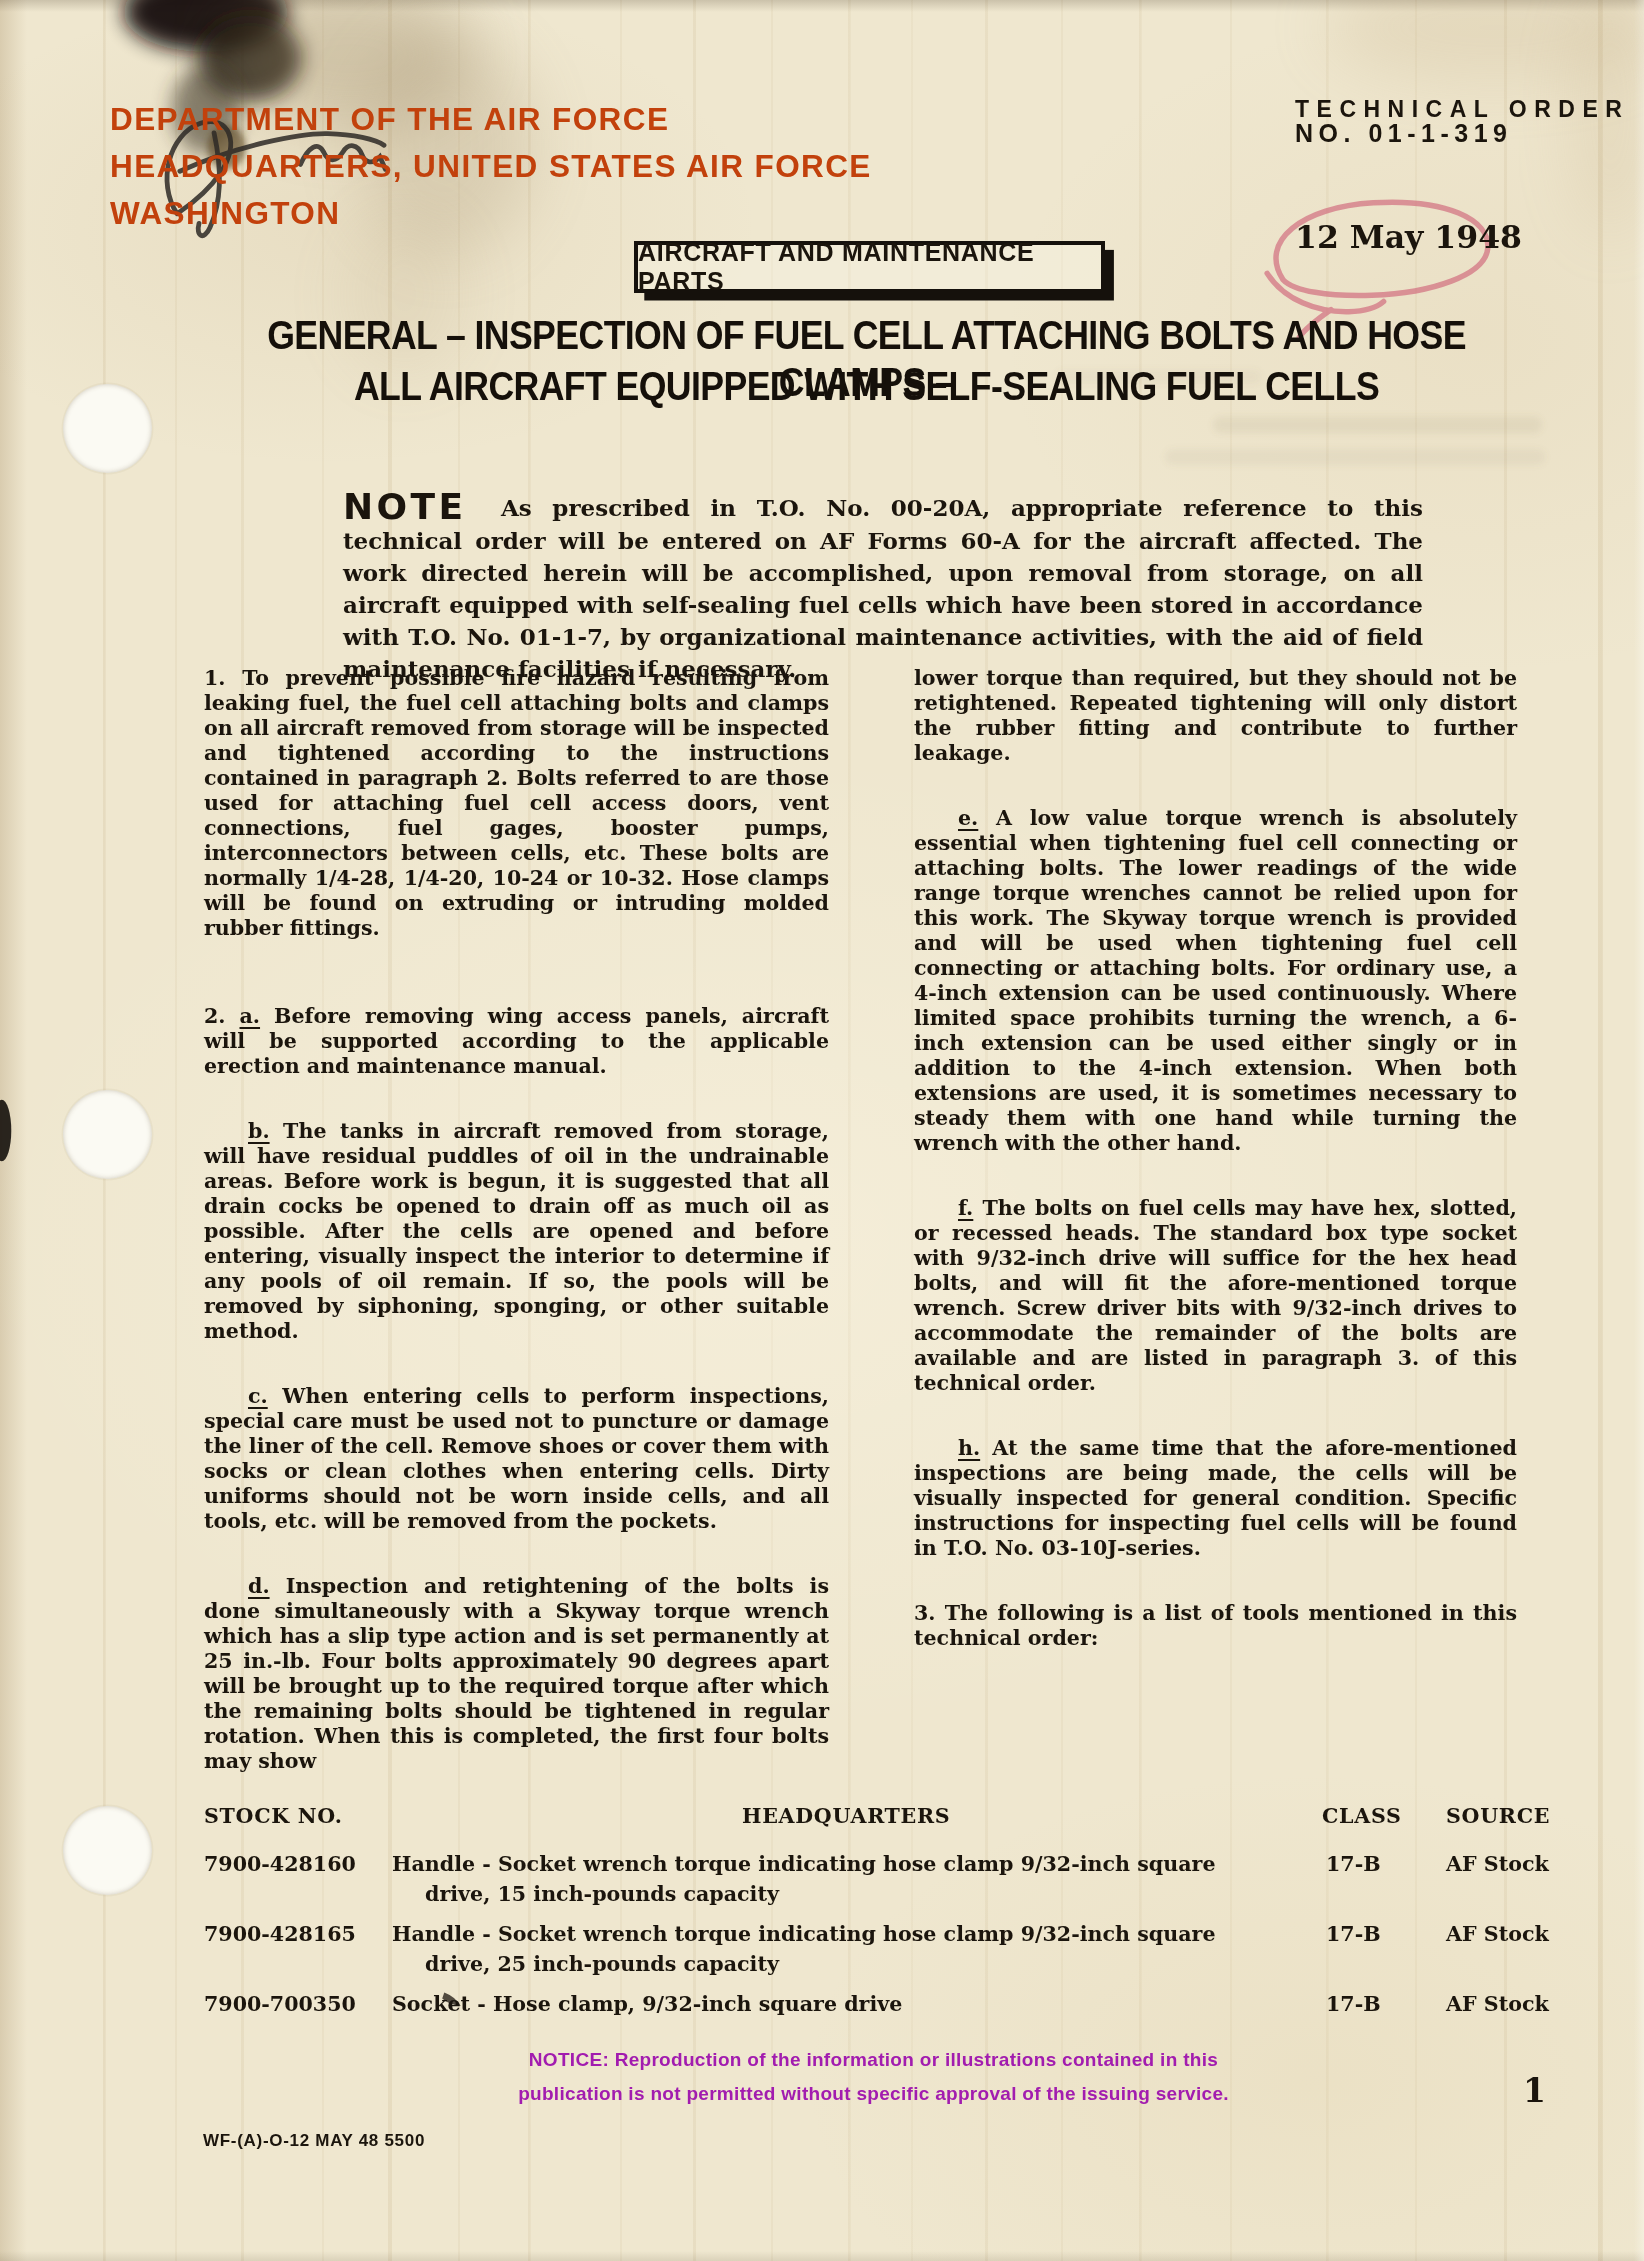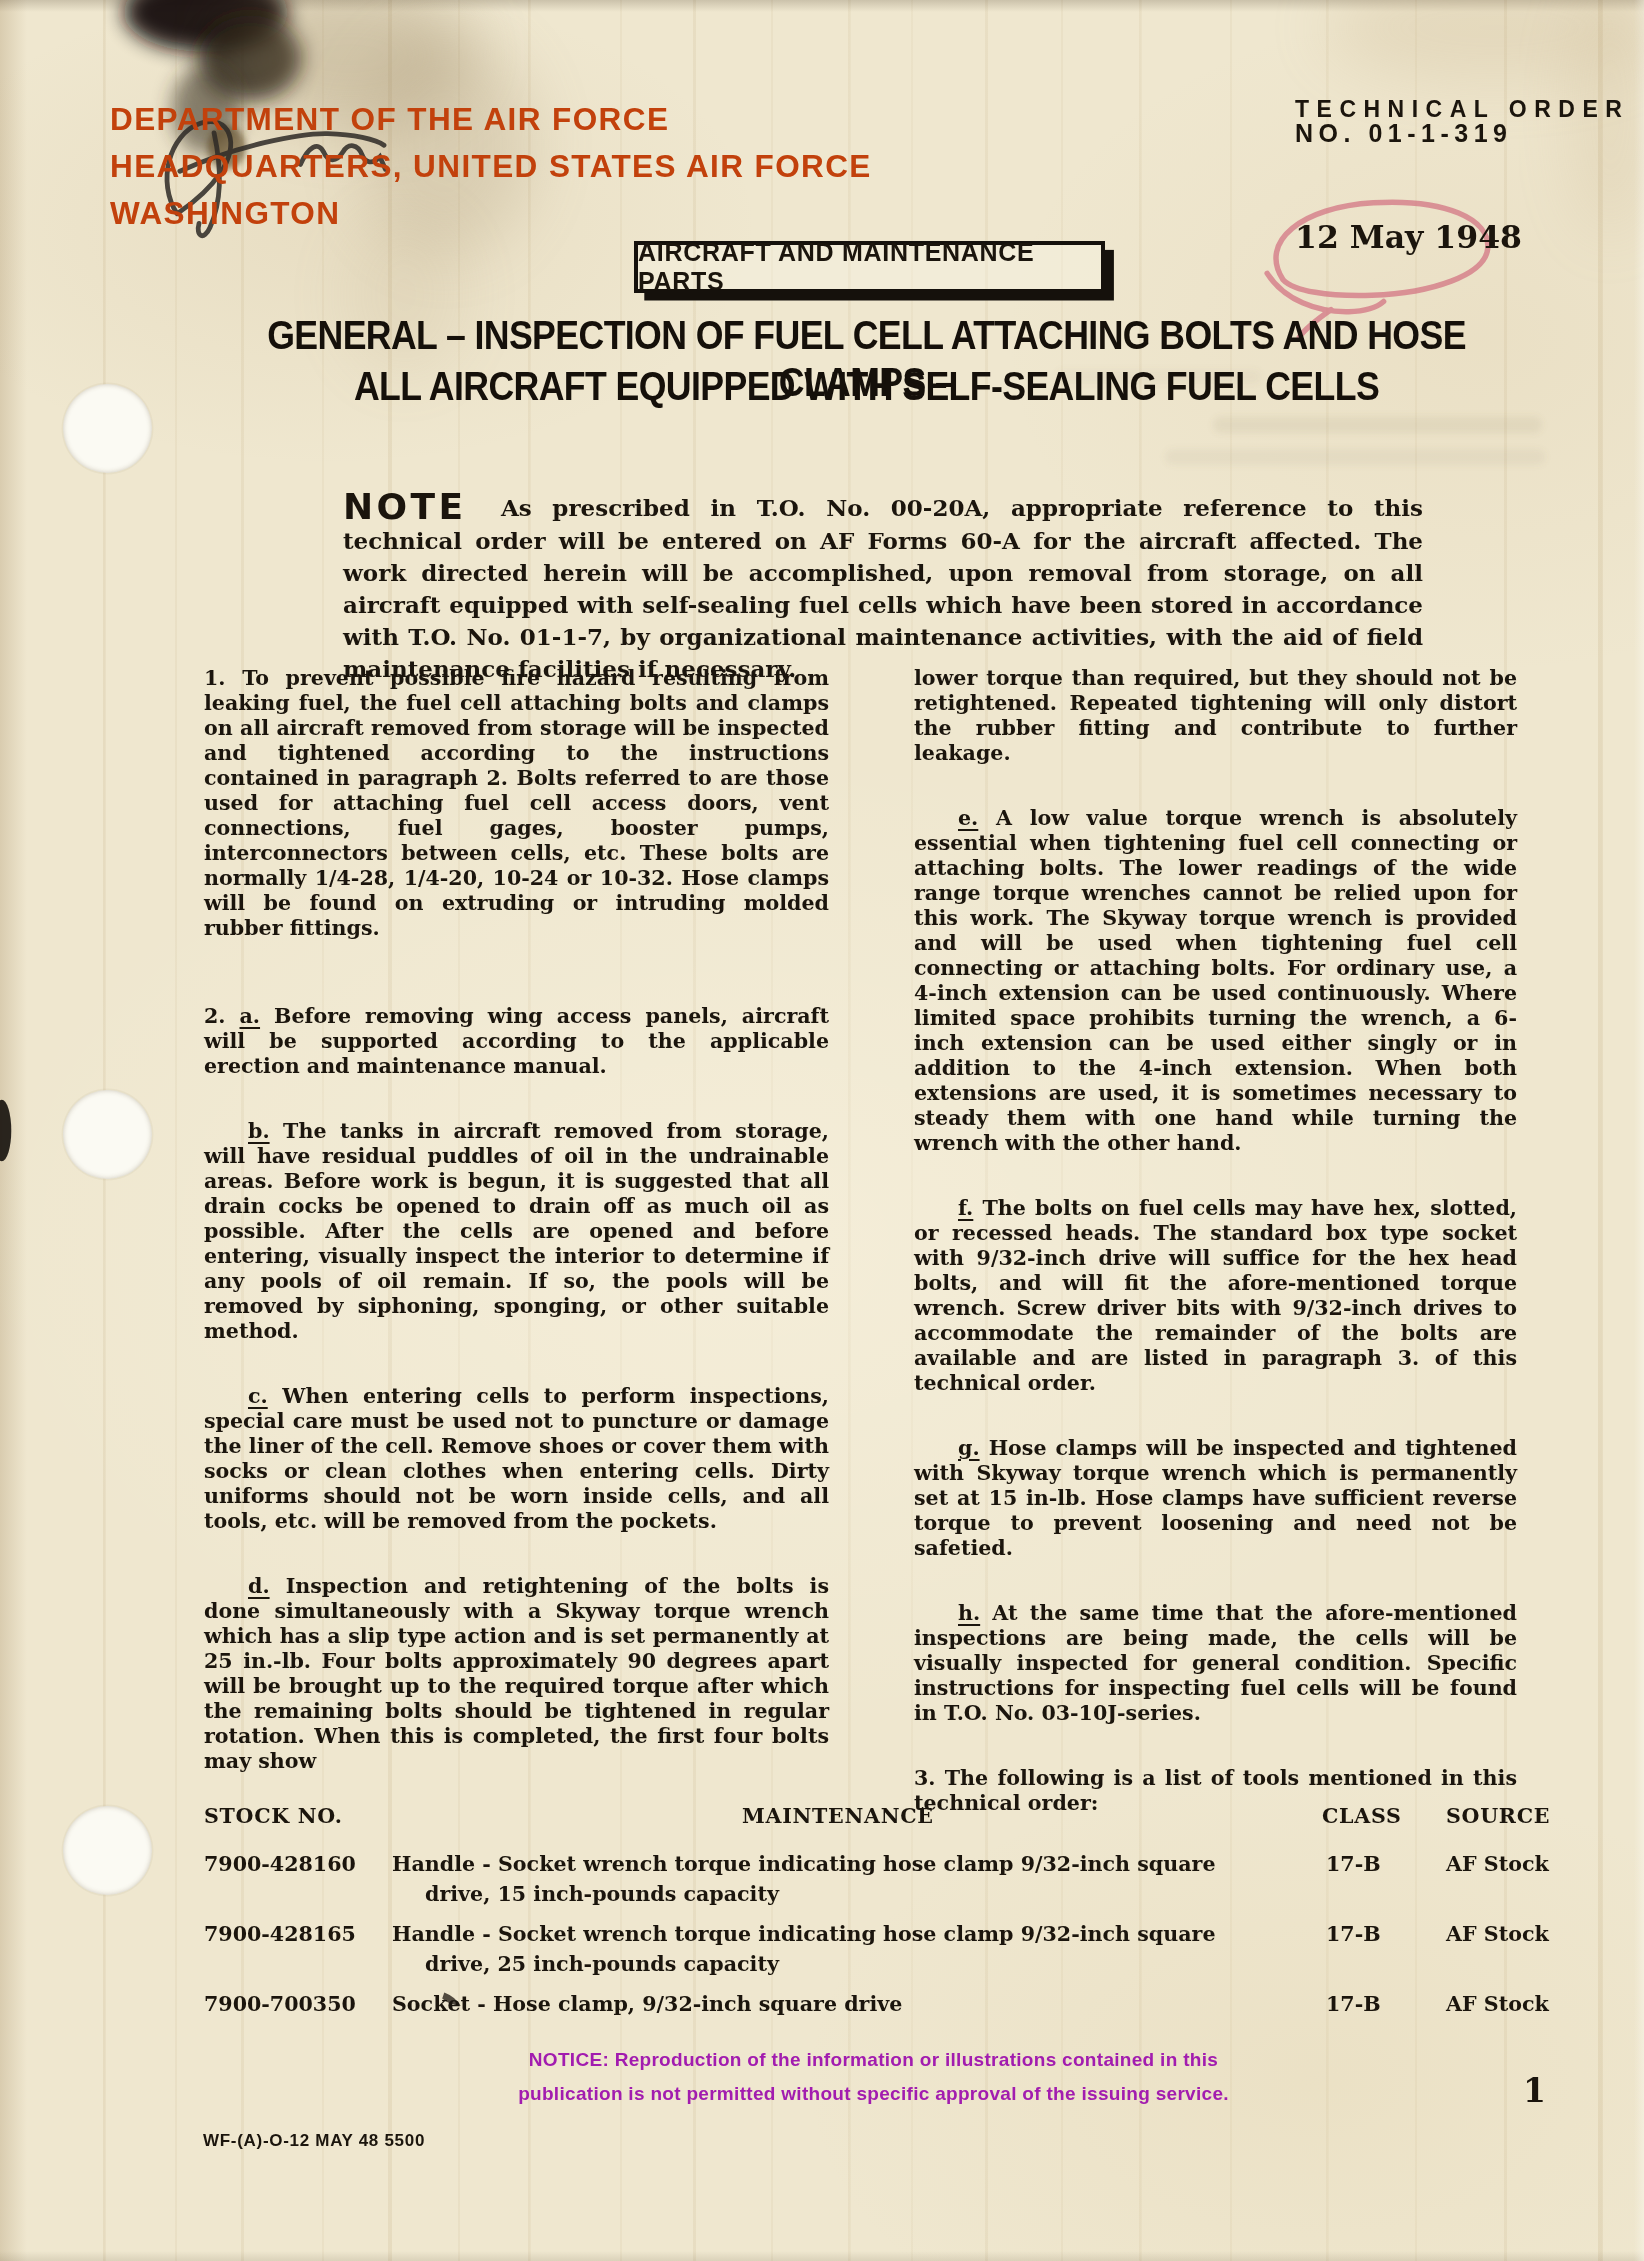--- a/index.html
+++ b/index.html
@@ -216,10 +216,6 @@
     <span>The bolts on fuel cells may have hex, slotted, or recessed heads.  The standard box type socket with 9/32-inch drive will suffice for the hex head bolts, and will fit the afore-mentioned torque wrench.  Screw driver bits with 9/32-inch drives to accommodate the remainder of the bolts are available and are listed in paragraph 3. of this technical order.</span>
   </p>
   <p class="para indent">
-    <span class="plet">g.</span>
-    <span>Hose clamps will be inspected and tightened with Skyway torque wrench which is permanently set at 15 in-lb.  Hose clamps have sufficient reverse torque to prevent loosening and need not be safetied.</span>
-  </p>
-  <p class="para indent">
     <span class="plet">h.</span>
     <span>At the same time that the afore-mentioned inspections are being made, the cells will be visually inspected for general condition.  Specific instructions for inspecting fuel cells will be found in T.O. No. 03-10J-series.</span>
   </p>

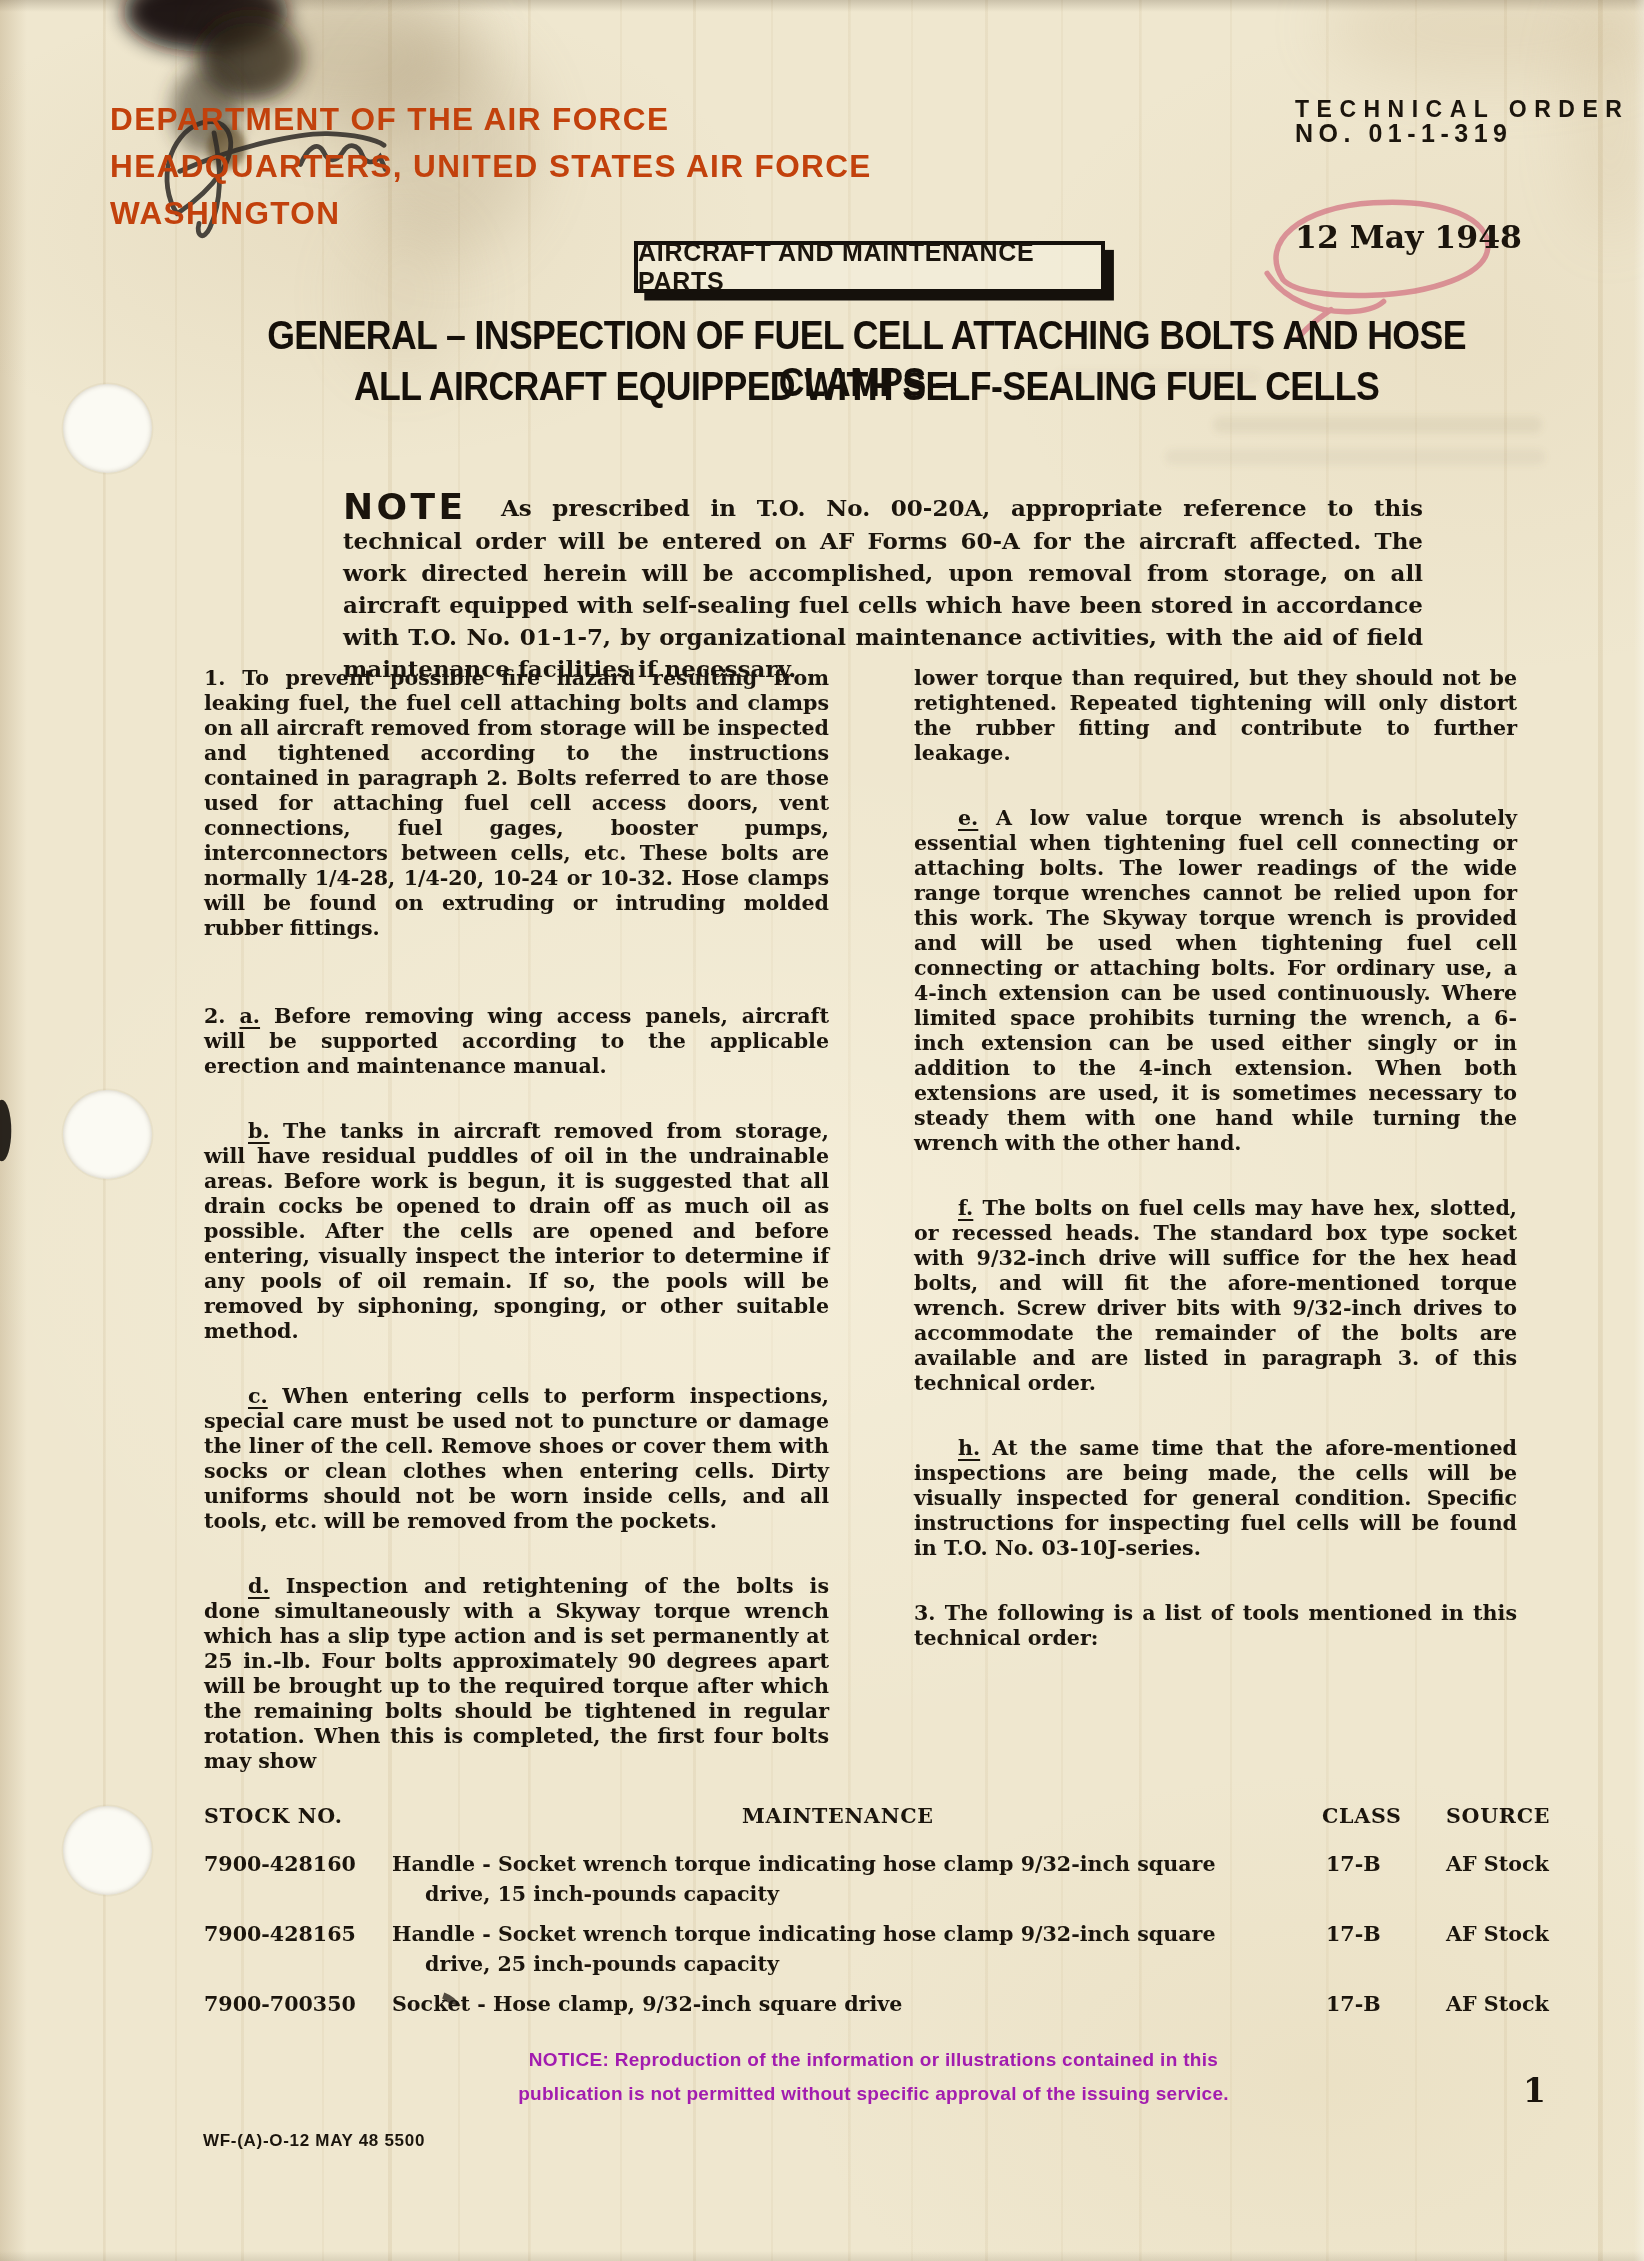--- a/index.html
+++ b/index.html
@@ -228,7 +228,7 @@
 <div class="tools">
   <div class="thead">
     <span class="th th-stock">STOCK NO.</span>
-    <span class="th th-nomen">MAINTENANCE</span>
+    <span class="th th-nomen">HEADQUARTERS</span>
     <span class="th th-class">CLASS</span>
     <span class="th th-source">SOURCE</span>
   </div>

